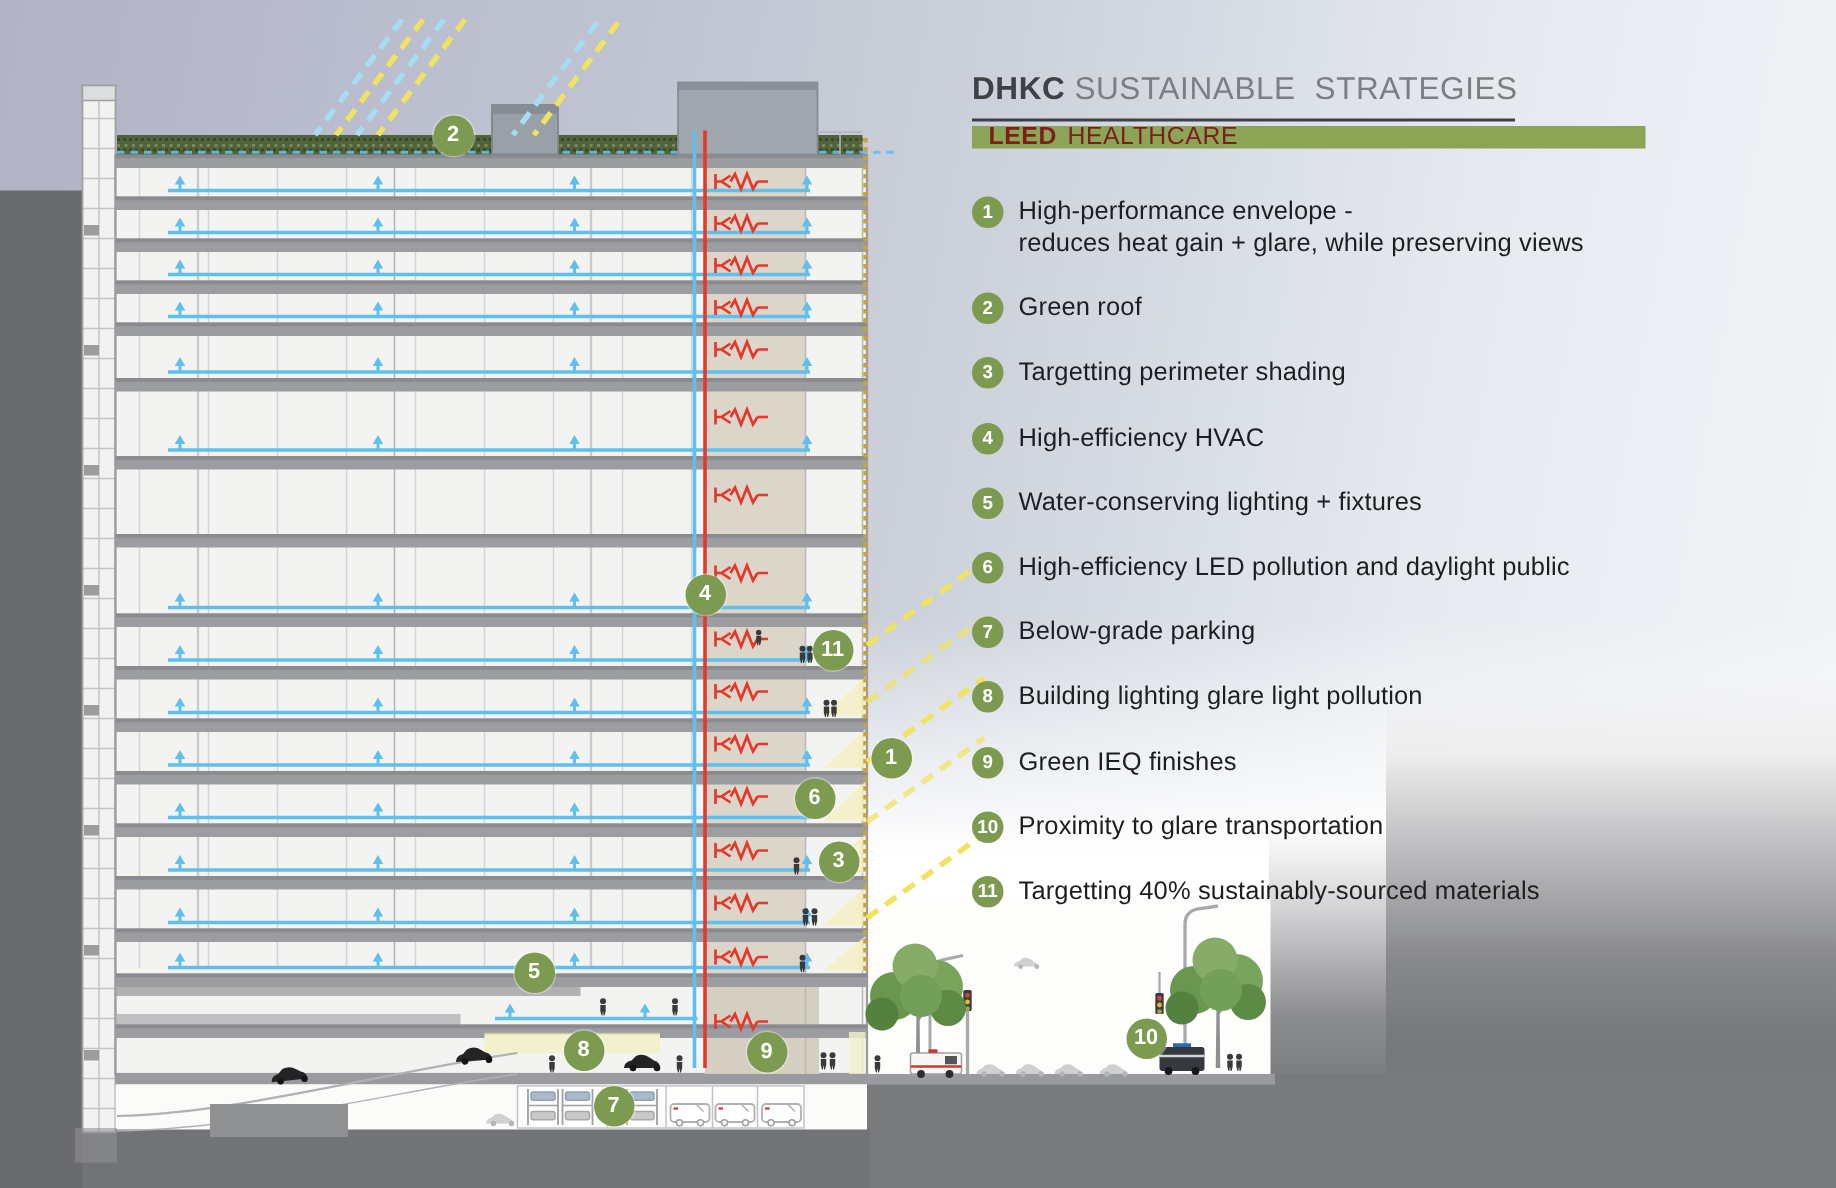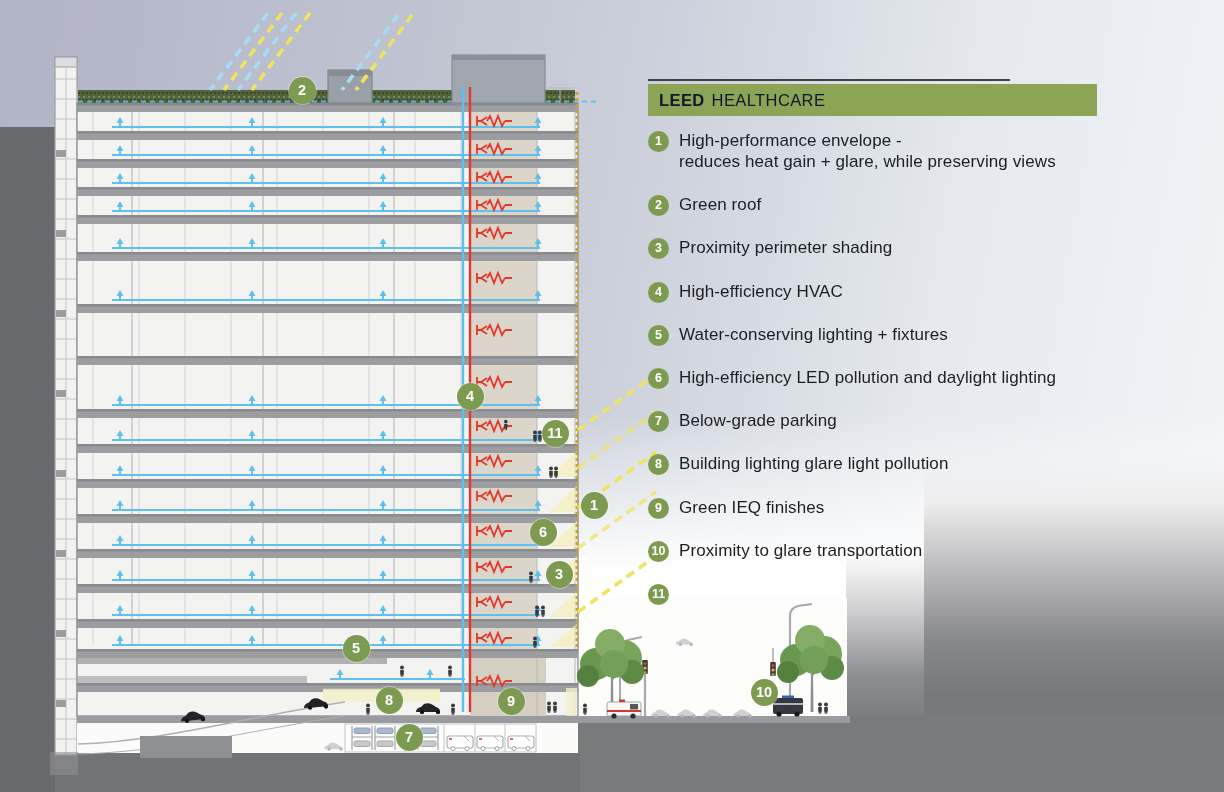--- a/index.html
+++ b/index.html
@@ -357,6 +357,11 @@
     </g>
   </svg>
 
+  <div class="abs" id="legend-header">
+    <div id="title-line">
+      <span class="brand">DHKC</span><span class="rest">SUSTAINABLE STRATEGIES</span>
+    </div>
+  </div>
   <div class="abs" id="title-underline"></div>
   <div class="abs" id="leed-banner">
     <span class="bb">LEED</span>

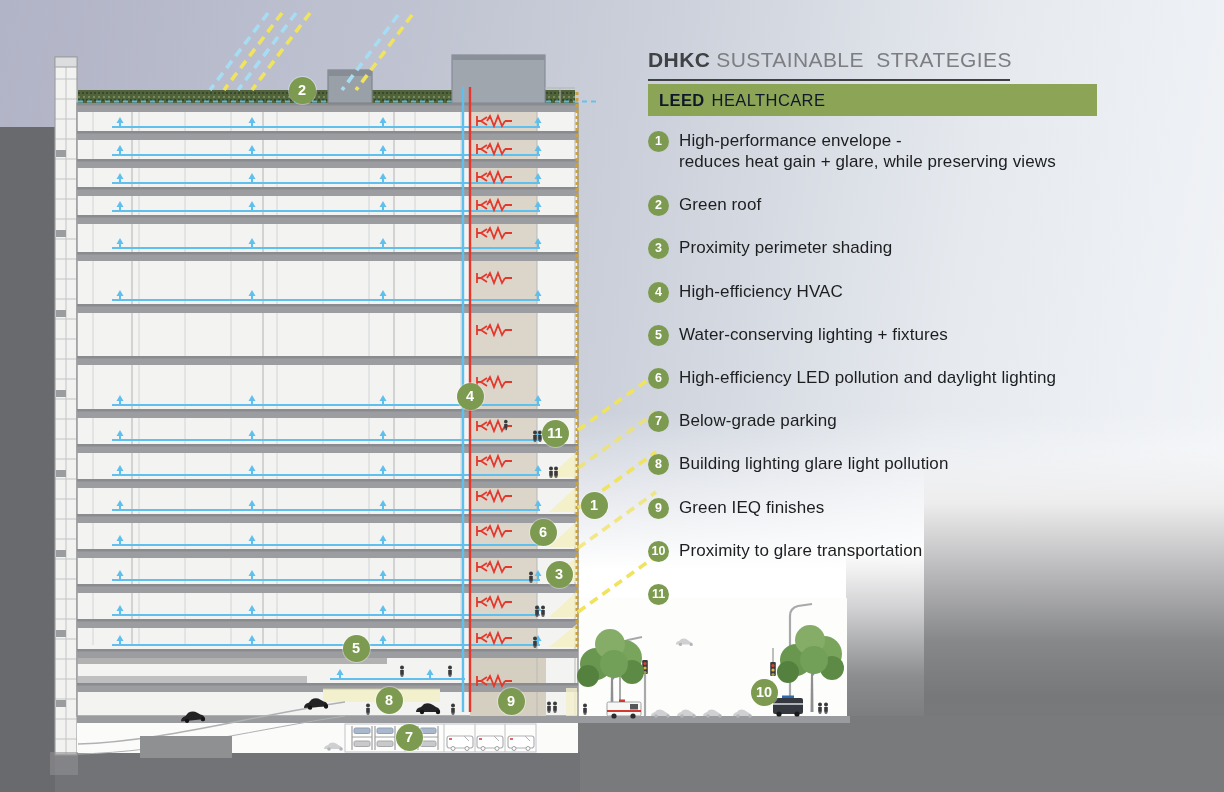--- a/index.html
+++ b/index.html
@@ -24,8 +24,8 @@
   #title-line .brand{font-weight:bold;color:var(--title-dark);}
   #title-line .rest{color:var(--title-gray);word-spacing:.30em;margin-left:6px;}
   #title-underline{left:648px;top:79px;width:362px;height:2px;background:#3f4043;}
-  #leed-banner{left:648px;top:84px;width:449px;height:32px;background:var(--banner-green);
-     color:#0f172a;font-size:16.5px;display:flex;align-items:center;padding-left:11px;box-sizing:border-box;letter-spacing:.4px;}
+  #leed-banner{left:648px;top:84px;width:449px;height:15px;background:var(--banner-green);
+     color:#7f1d1d;font-size:16.5px;display:flex;align-items:center;padding-left:11px;box-sizing:border-box;letter-spacing:.4px;}
   #leed-banner .bb{font-weight:bold;margin-right:7px;}
   .litem{position:absolute;left:648px;display:flex;align-items:flex-start;width:560px;}
   .lbadge{flex:0 0 auto;width:21px;height:21px;border-radius:50%;background:var(--accent-green);

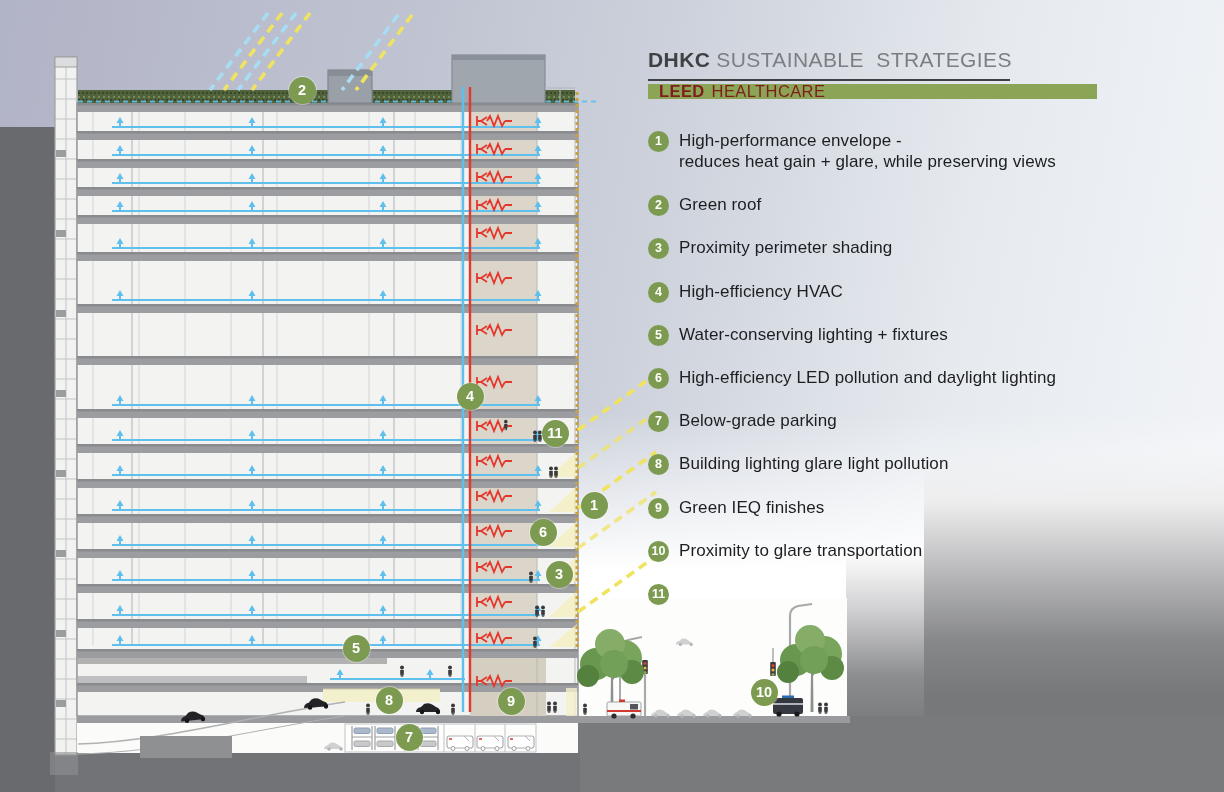--- a/index.html
+++ b/index.html
@@ -378,7 +378,7 @@
       </div>
       <div class="litem" style="top: 237px;">
         <span class="lbadge">3</span>
-        <span class="ltext"><span>Proximity </span><span class="b">perimeter shading</span></span>
+        <span class="ltext"><span>Targetting </span><span class="b">perimeter shading</span></span>
       </div>
       <div class="litem" style="top: 281px;">
         <span class="lbadge">4</span>

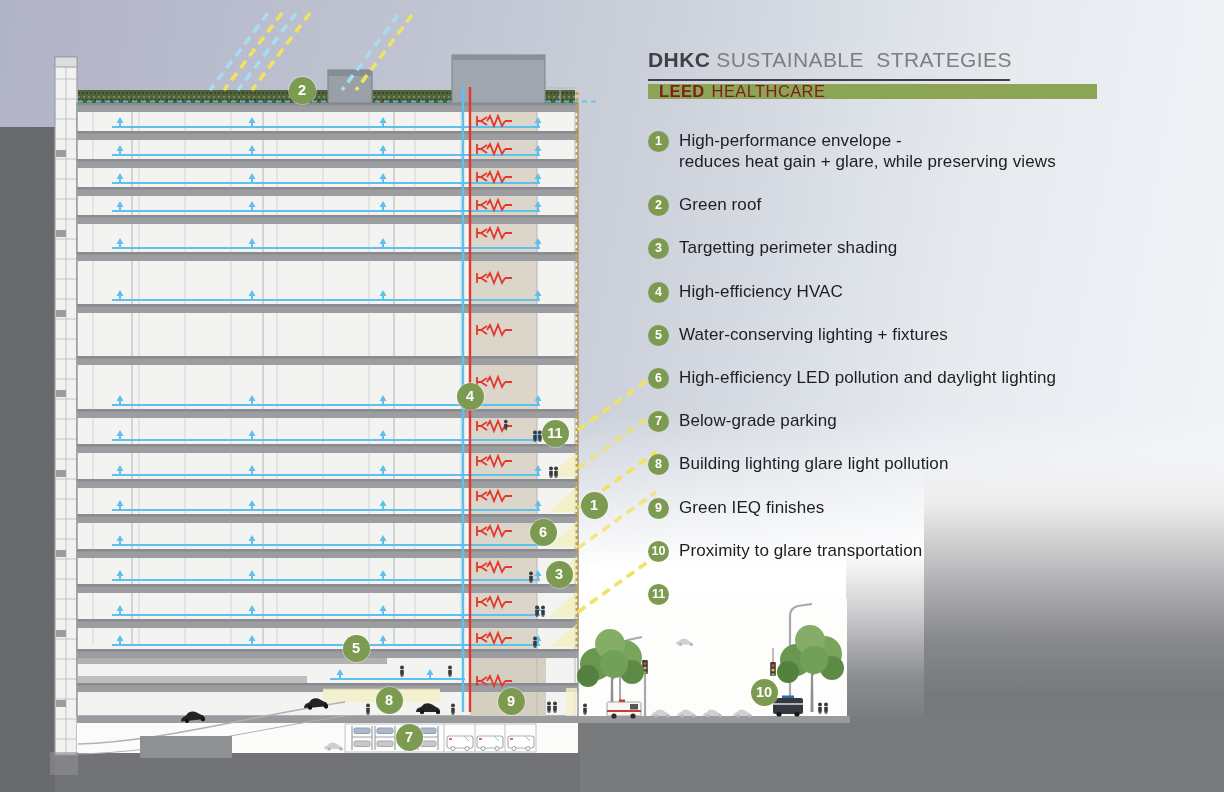--- a/index.html
+++ b/index.html
@@ -390,7 +390,7 @@
       </div>
       <div class="litem" style="top: 367px;">
         <span class="lbadge">6</span>
-        <span class="ltext"><span class="b">High-efficiency LED pollution</span><span> and daylight lighting</span></span>
+        <span class="ltext"><span class="b">High-efficiency LED pollution</span><span> and daylight public</span></span>
       </div>
       <div class="litem" style="top: 410px;">
         <span class="lbadge">7</span>

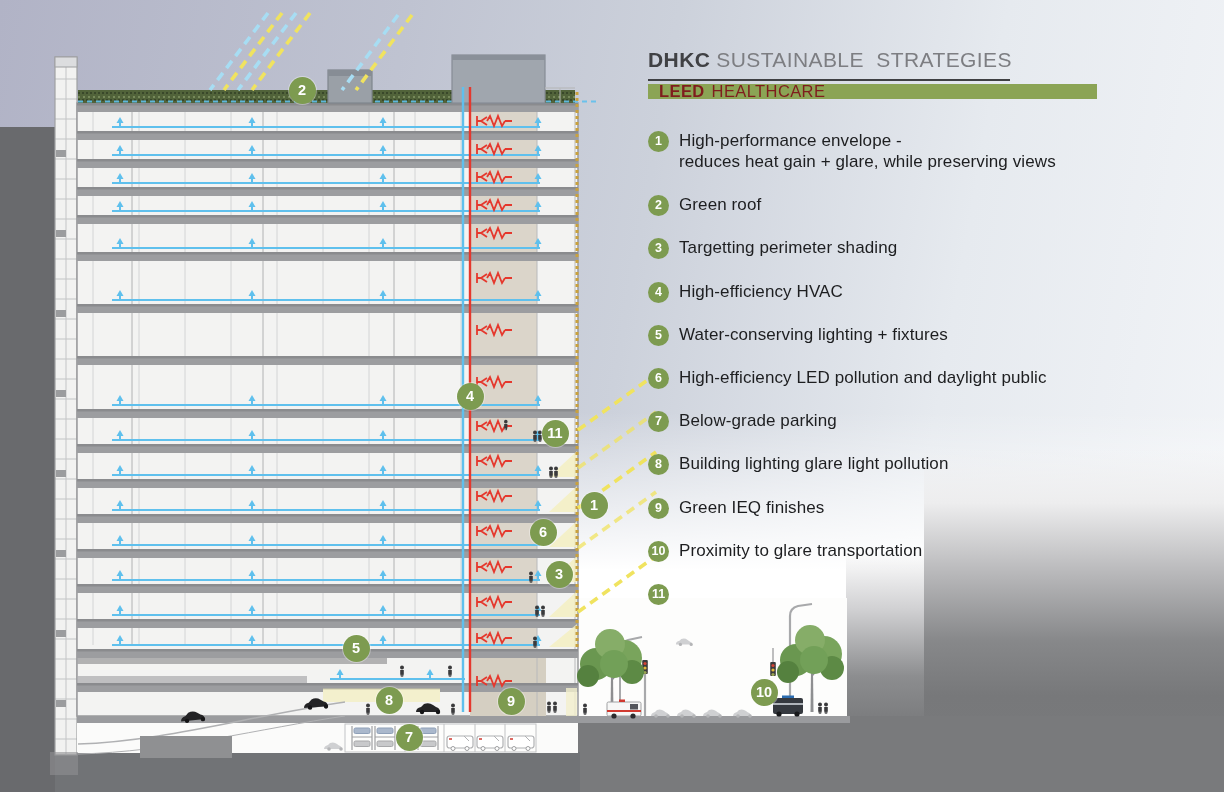--- a/index.html
+++ b/index.html
@@ -410,6 +410,7 @@
       </div>
       <div class="litem" style="top: 583px;">
         <span class="lbadge">11</span>
+        <span class="ltext"><span>Targetting 40% </span><span class="b">sustainably-sourced materials</span></span>
       </div>
     </div>
 

